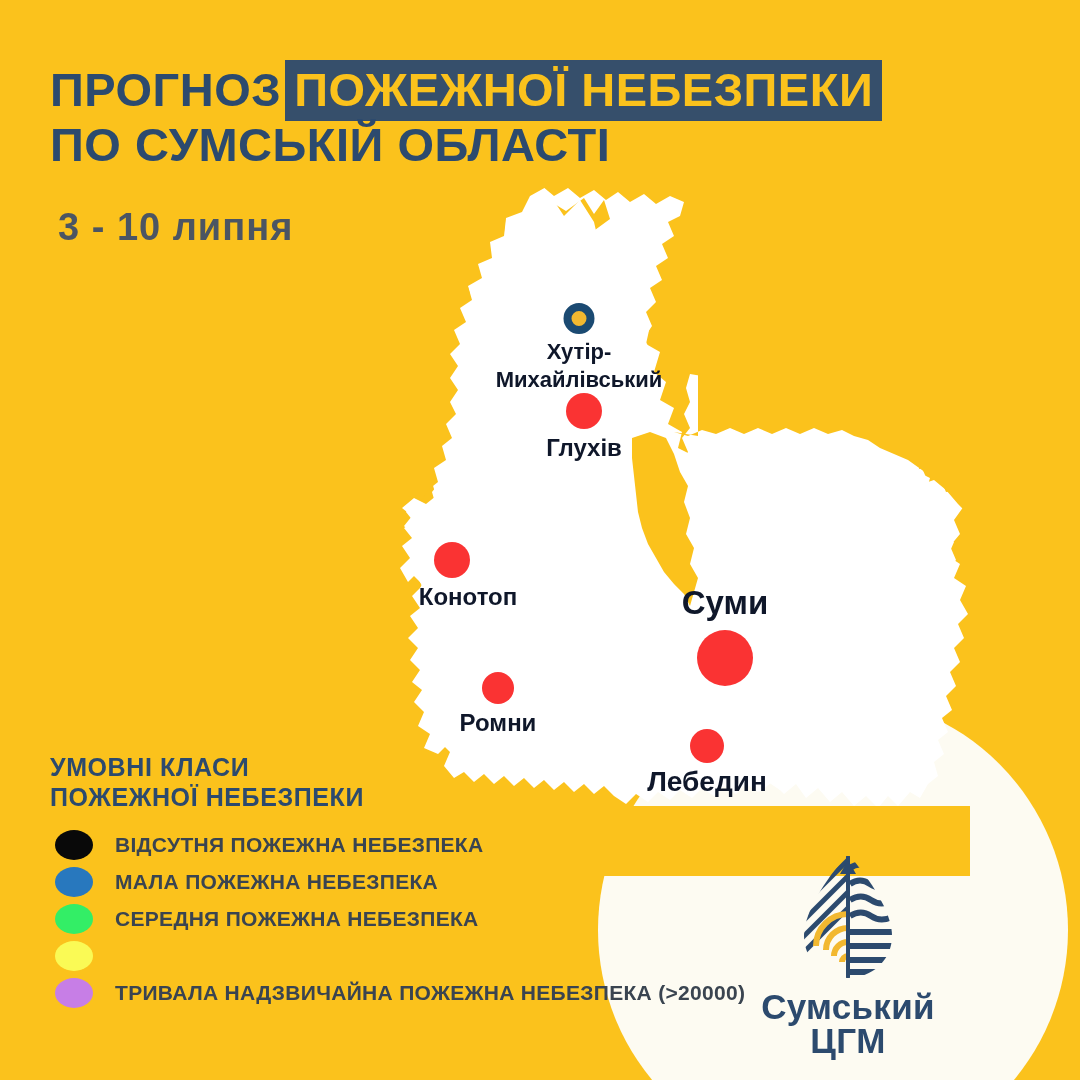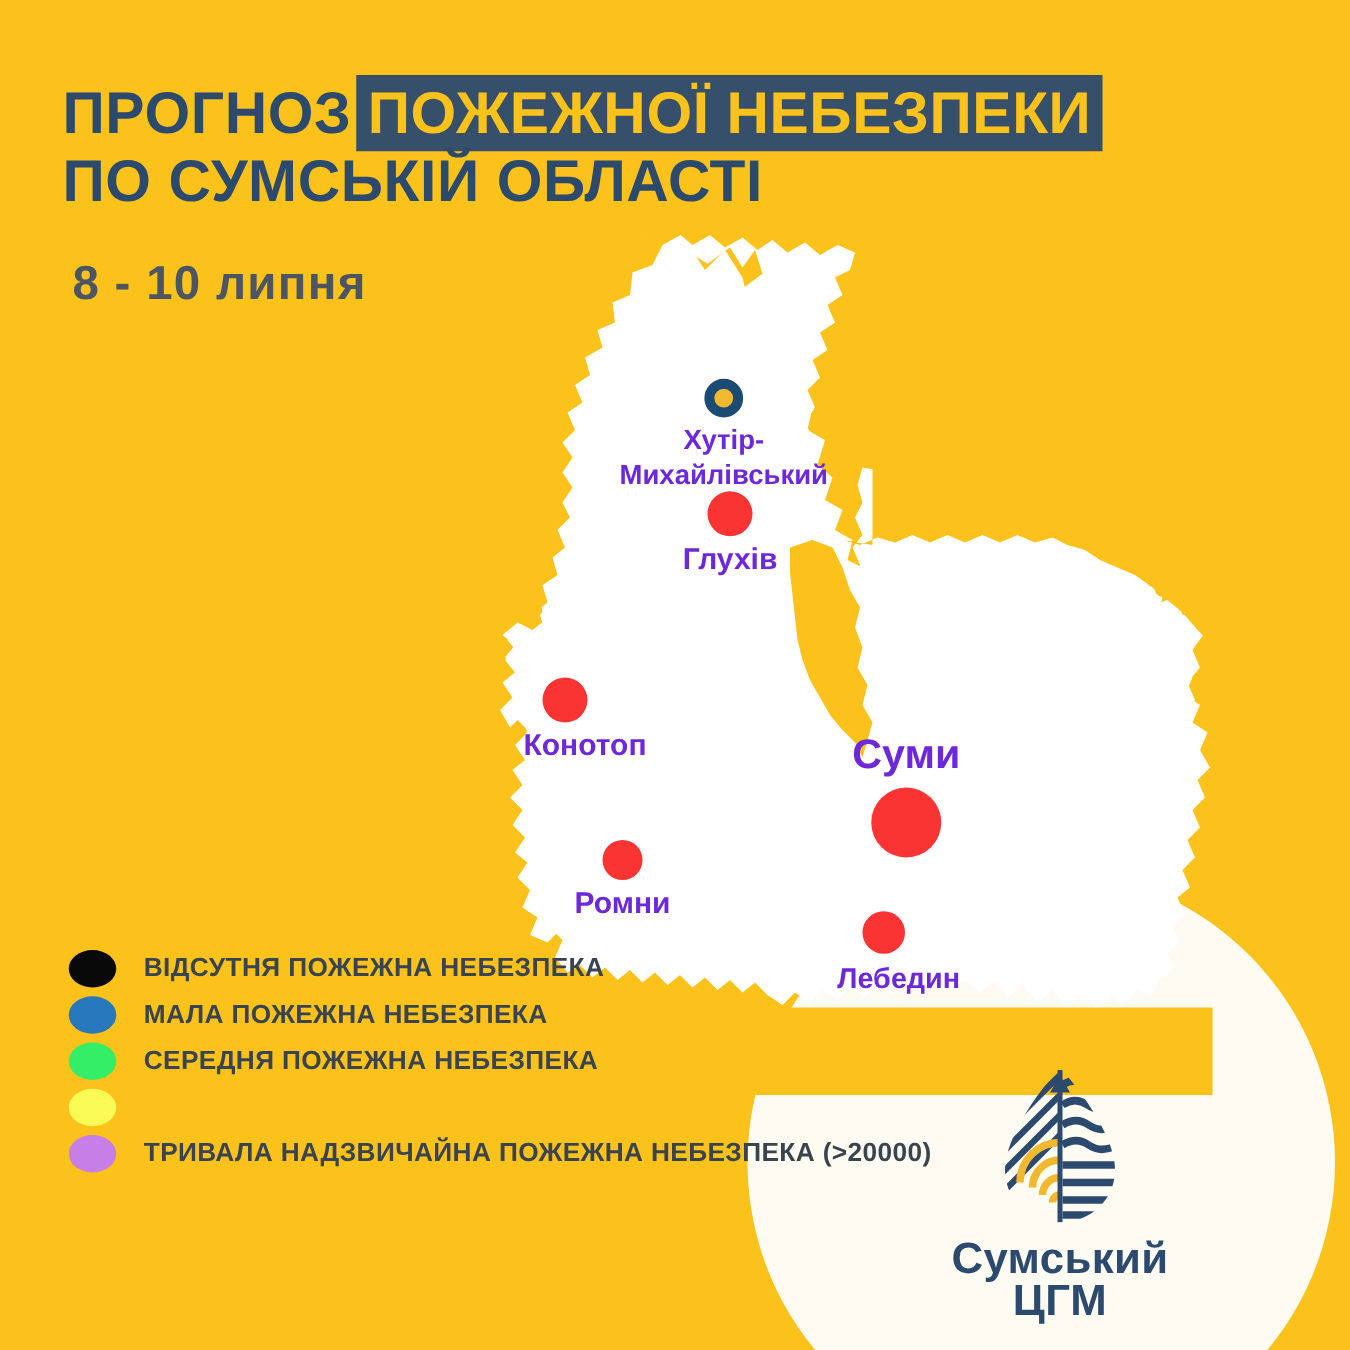--- a/index.html
+++ b/index.html
@@ -239,7 +239,7 @@
     <div class="title-line">ПО СУМСЬКІЙ ОБЛАСТІ</div>
   </div>
 
-  <div class="date-line">8 - 10 липня</div>
+  <div class="date-line">3 - 10 липня</div>
 
   <div class="legend">
     <div class="legend-items" id="legend-items">

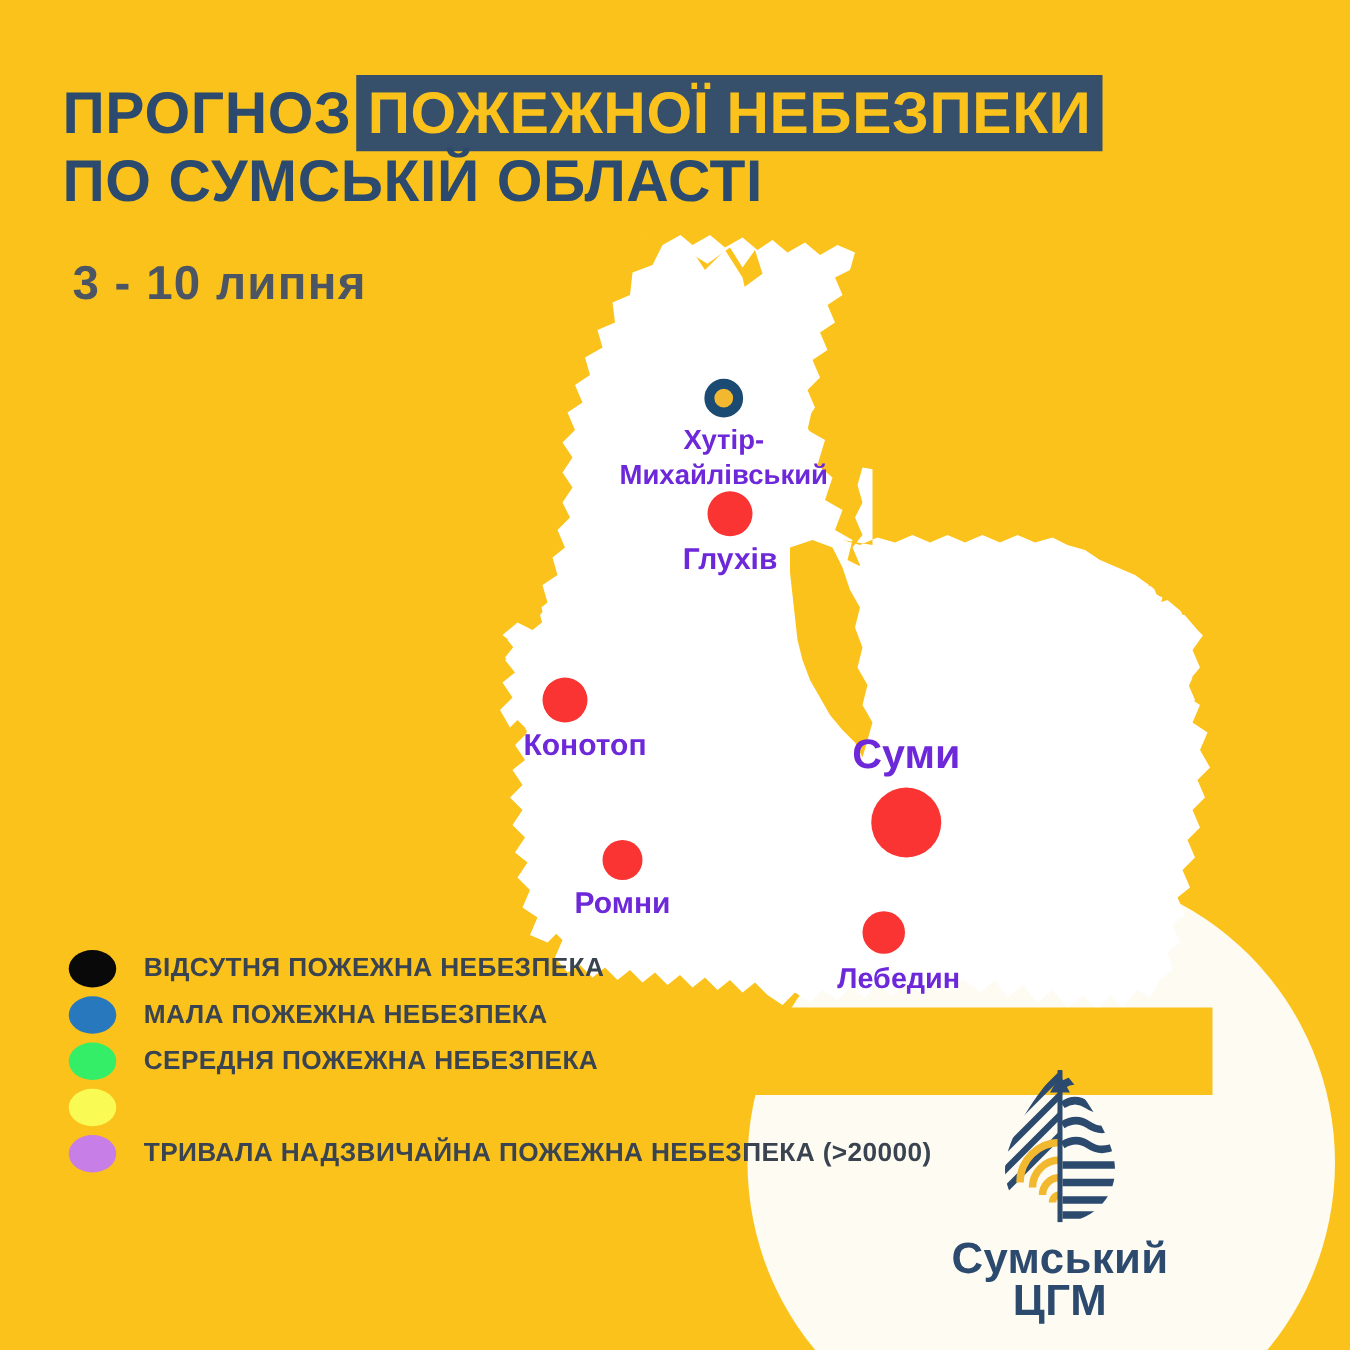--- a/index.html
+++ b/index.html
@@ -105,7 +105,7 @@
     left:50%;
     transform:translateX(-50%);
     white-space:nowrap;
-    color:#6d28d9;
+    color:#0f172a;
     font-weight:bold;
     text-align:center;
   }

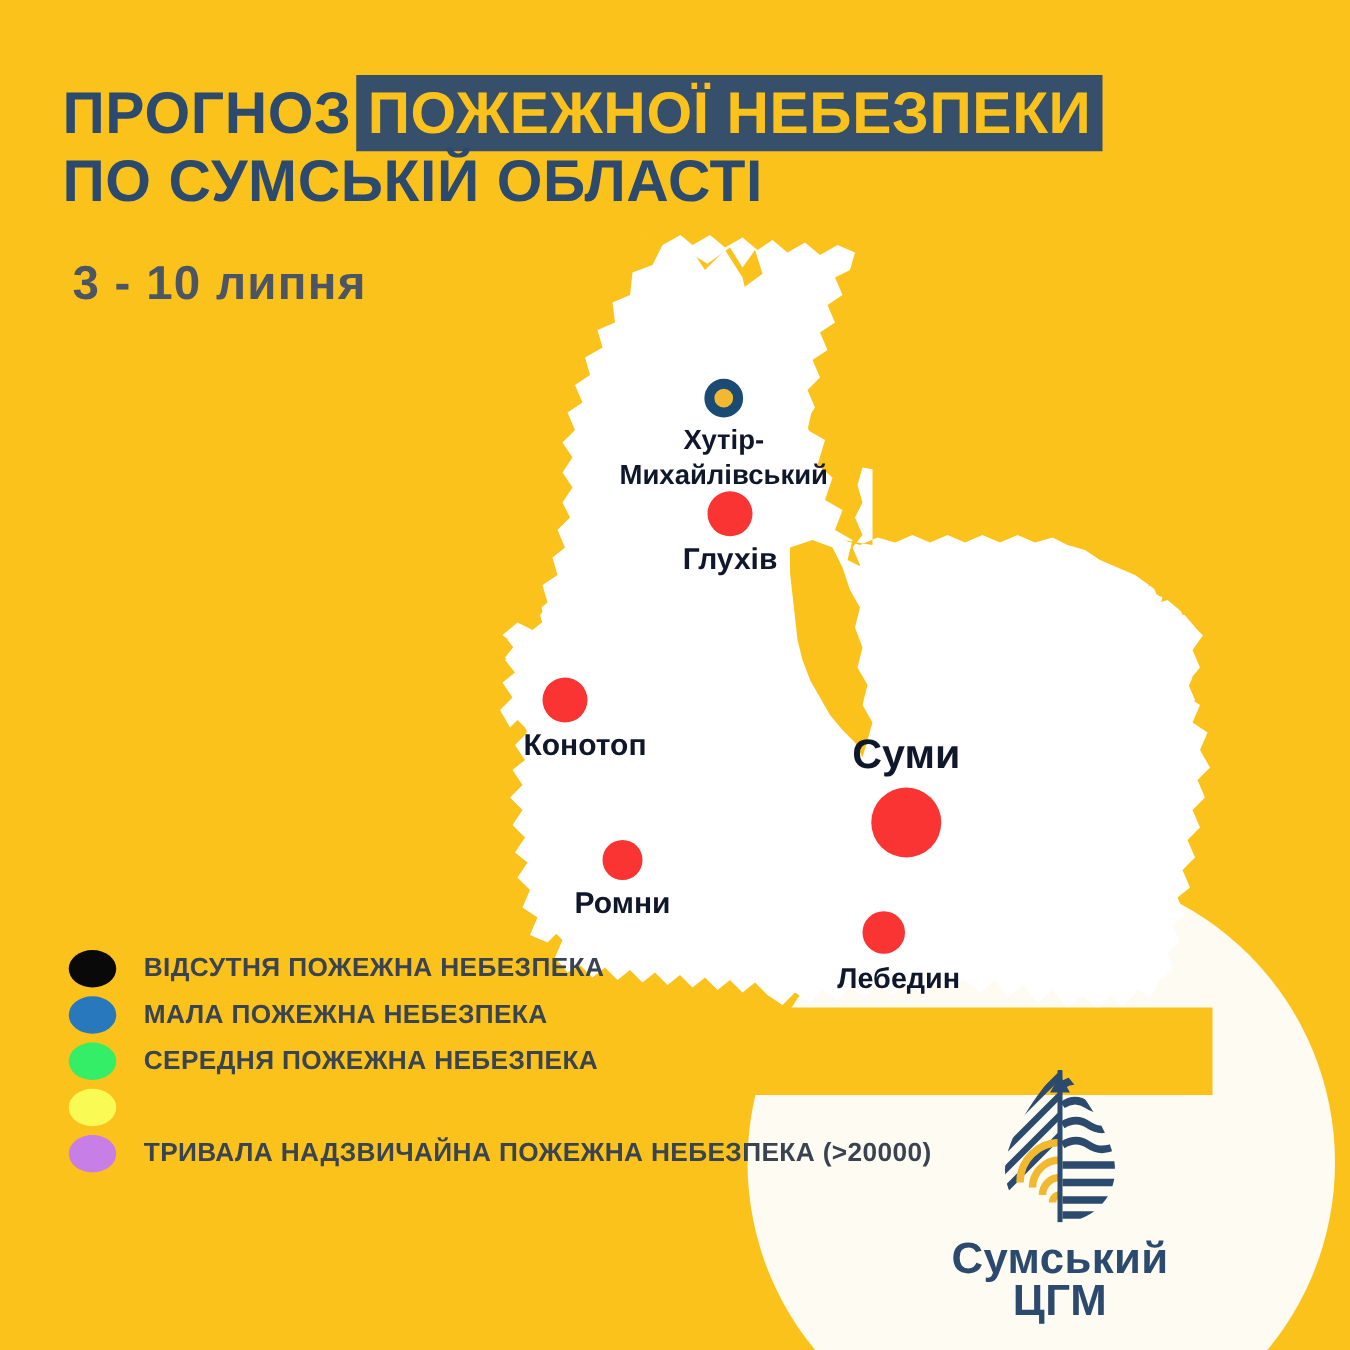--- a/index.html
+++ b/index.html
@@ -242,6 +242,10 @@
   <div class="date-line">3 - 10 липня</div>
 
   <div class="legend">
+    <div class="legend-title">
+      <div>УМОВНІ КЛАСИ</div>
+      <div>ПОЖЕЖНОЇ НЕБЕЗПЕКИ</div>
+    </div>
     <div class="legend-items" id="legend-items">
         <div class="legend-row">
           <span class="legend-dot" style="background: rgb(9, 9, 9);"></span>

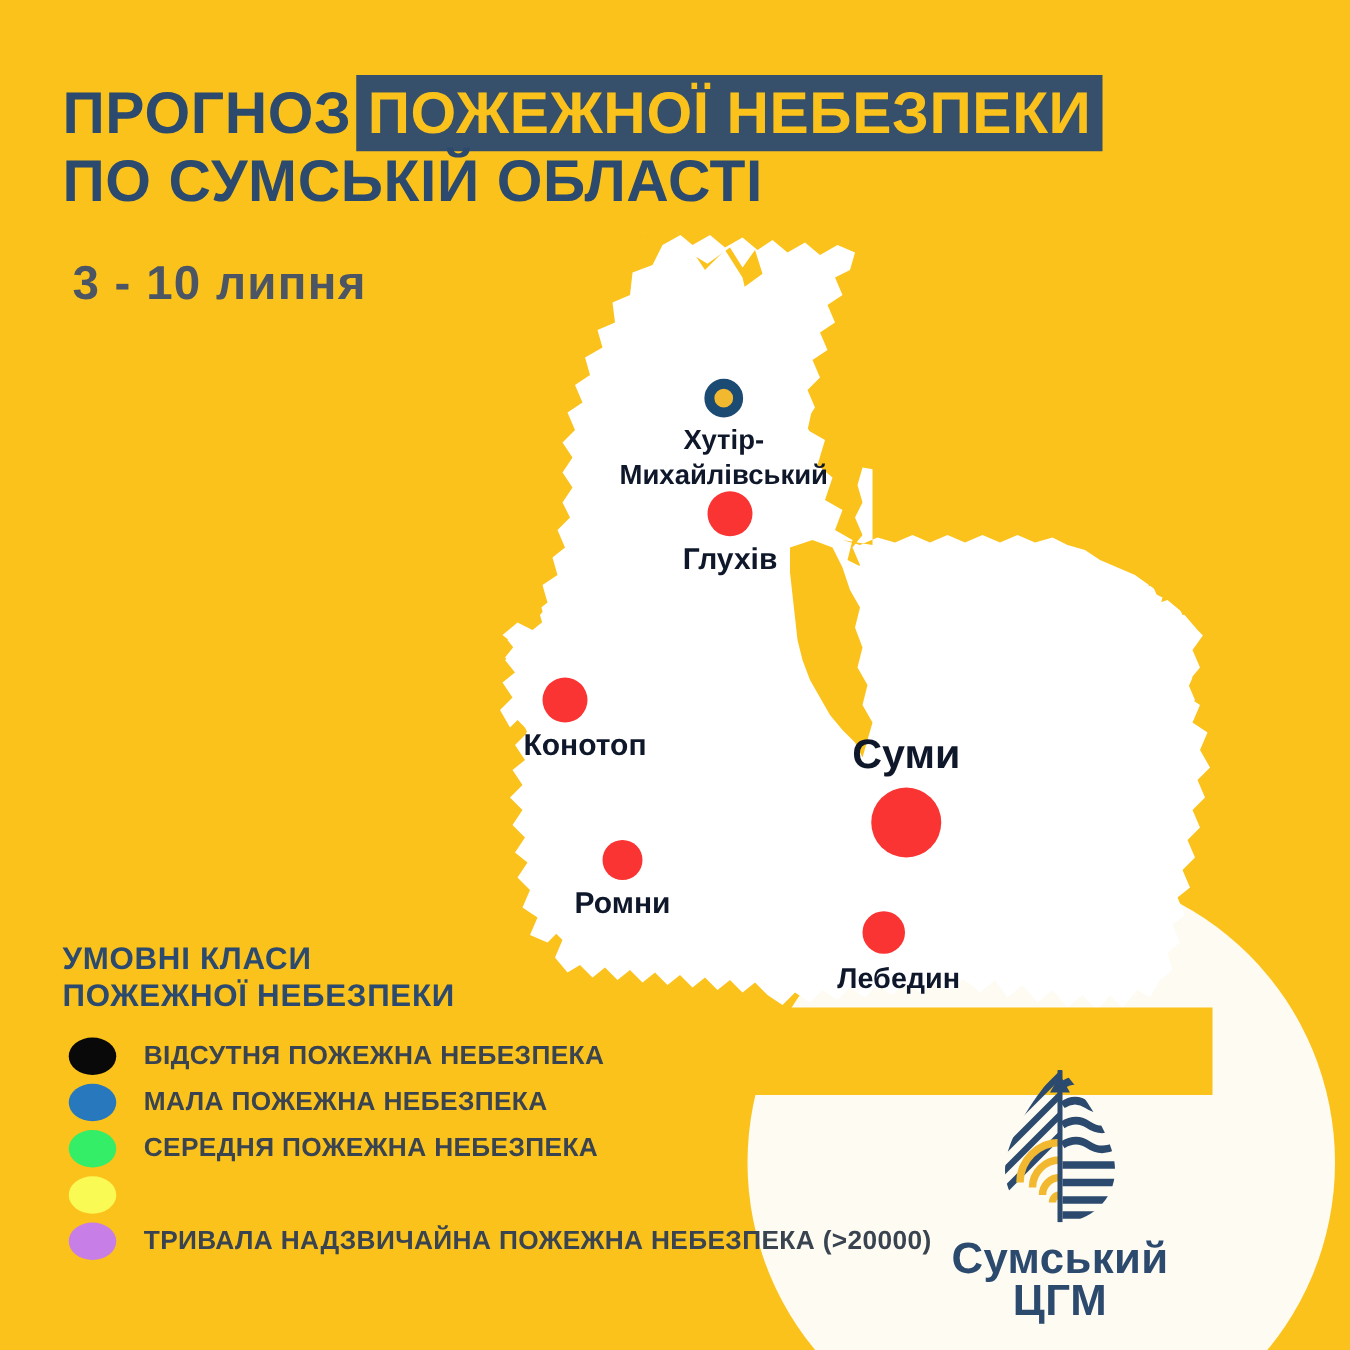--- a/index.html
+++ b/index.html
@@ -303,7 +303,7 @@
       </div>
       <div class="city" style="left: 707px; top: 746px; width: 0px; height: 0px;">
         <div class="city-dot" style="width: 34px; height: 34px; top: -17px; background: rgb(250, 51, 51);"></div>
-        <div class="city-name" style="font-size: 23px; line-height: 30px; top: 21px; margin-left: 12px;">
+        <div class="city-name" style="font-size: 28px; line-height: 30px; top: 21px;">
           <div>Лебедин</div>
         </div>
       </div>

